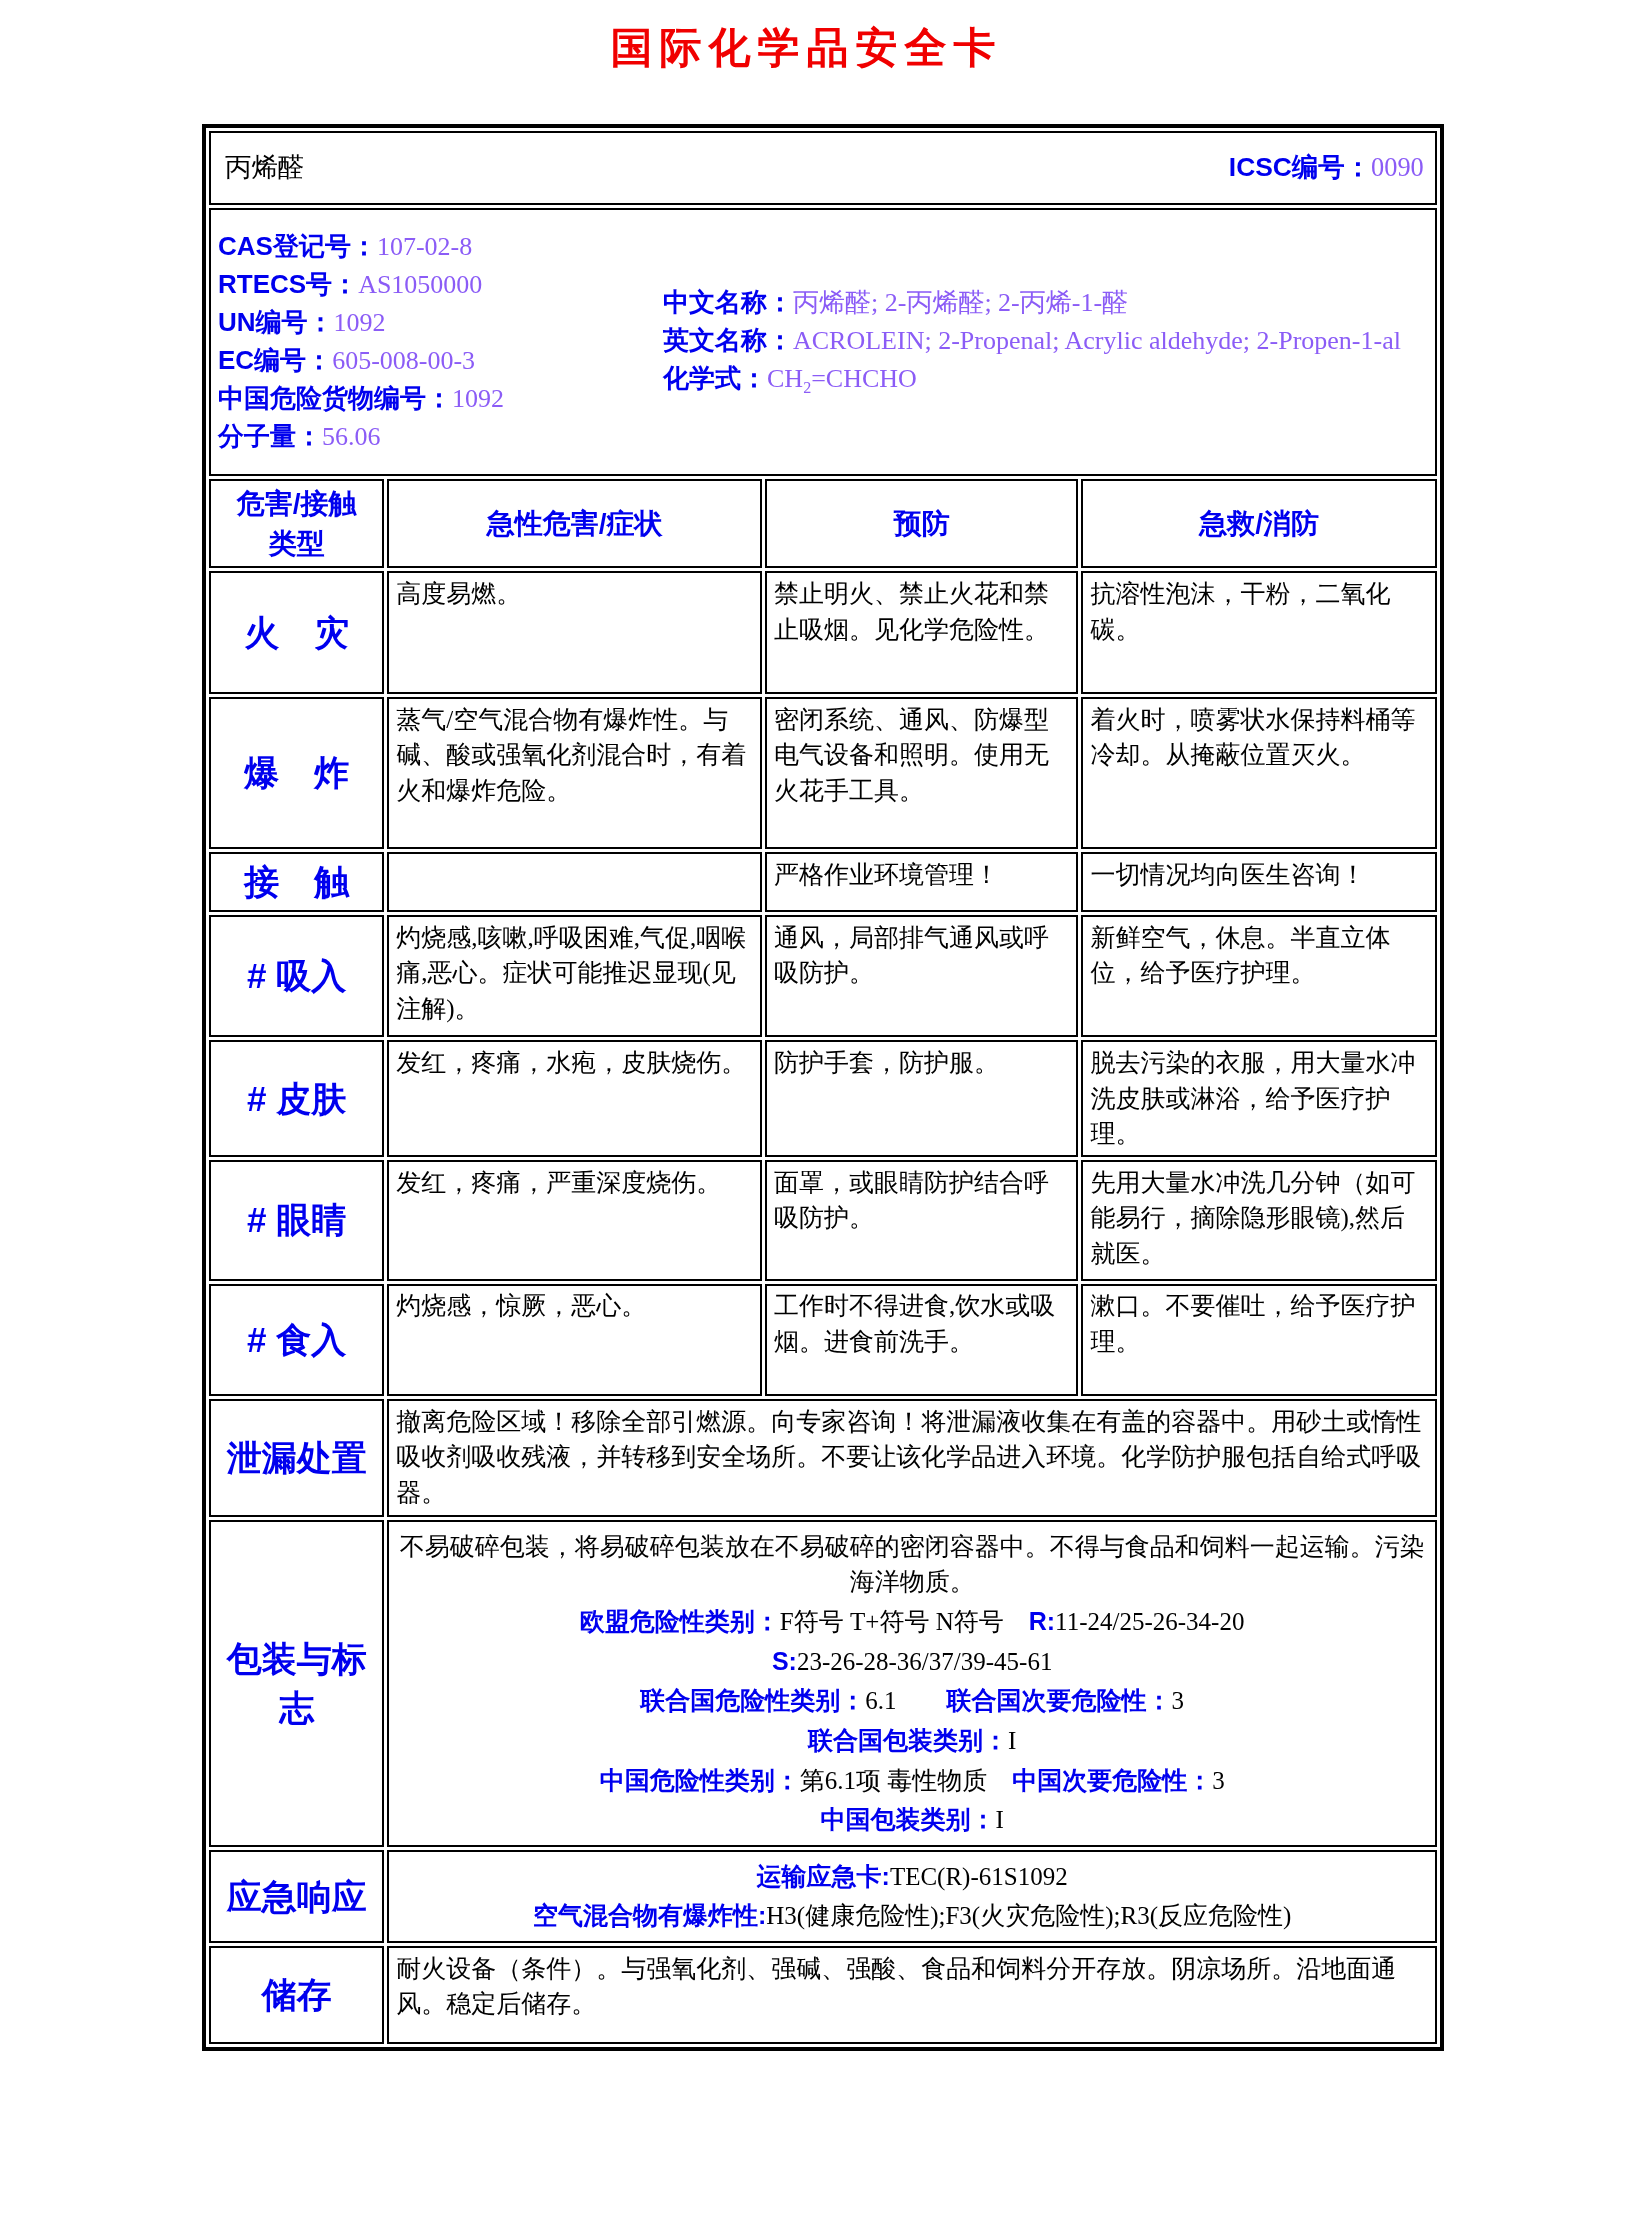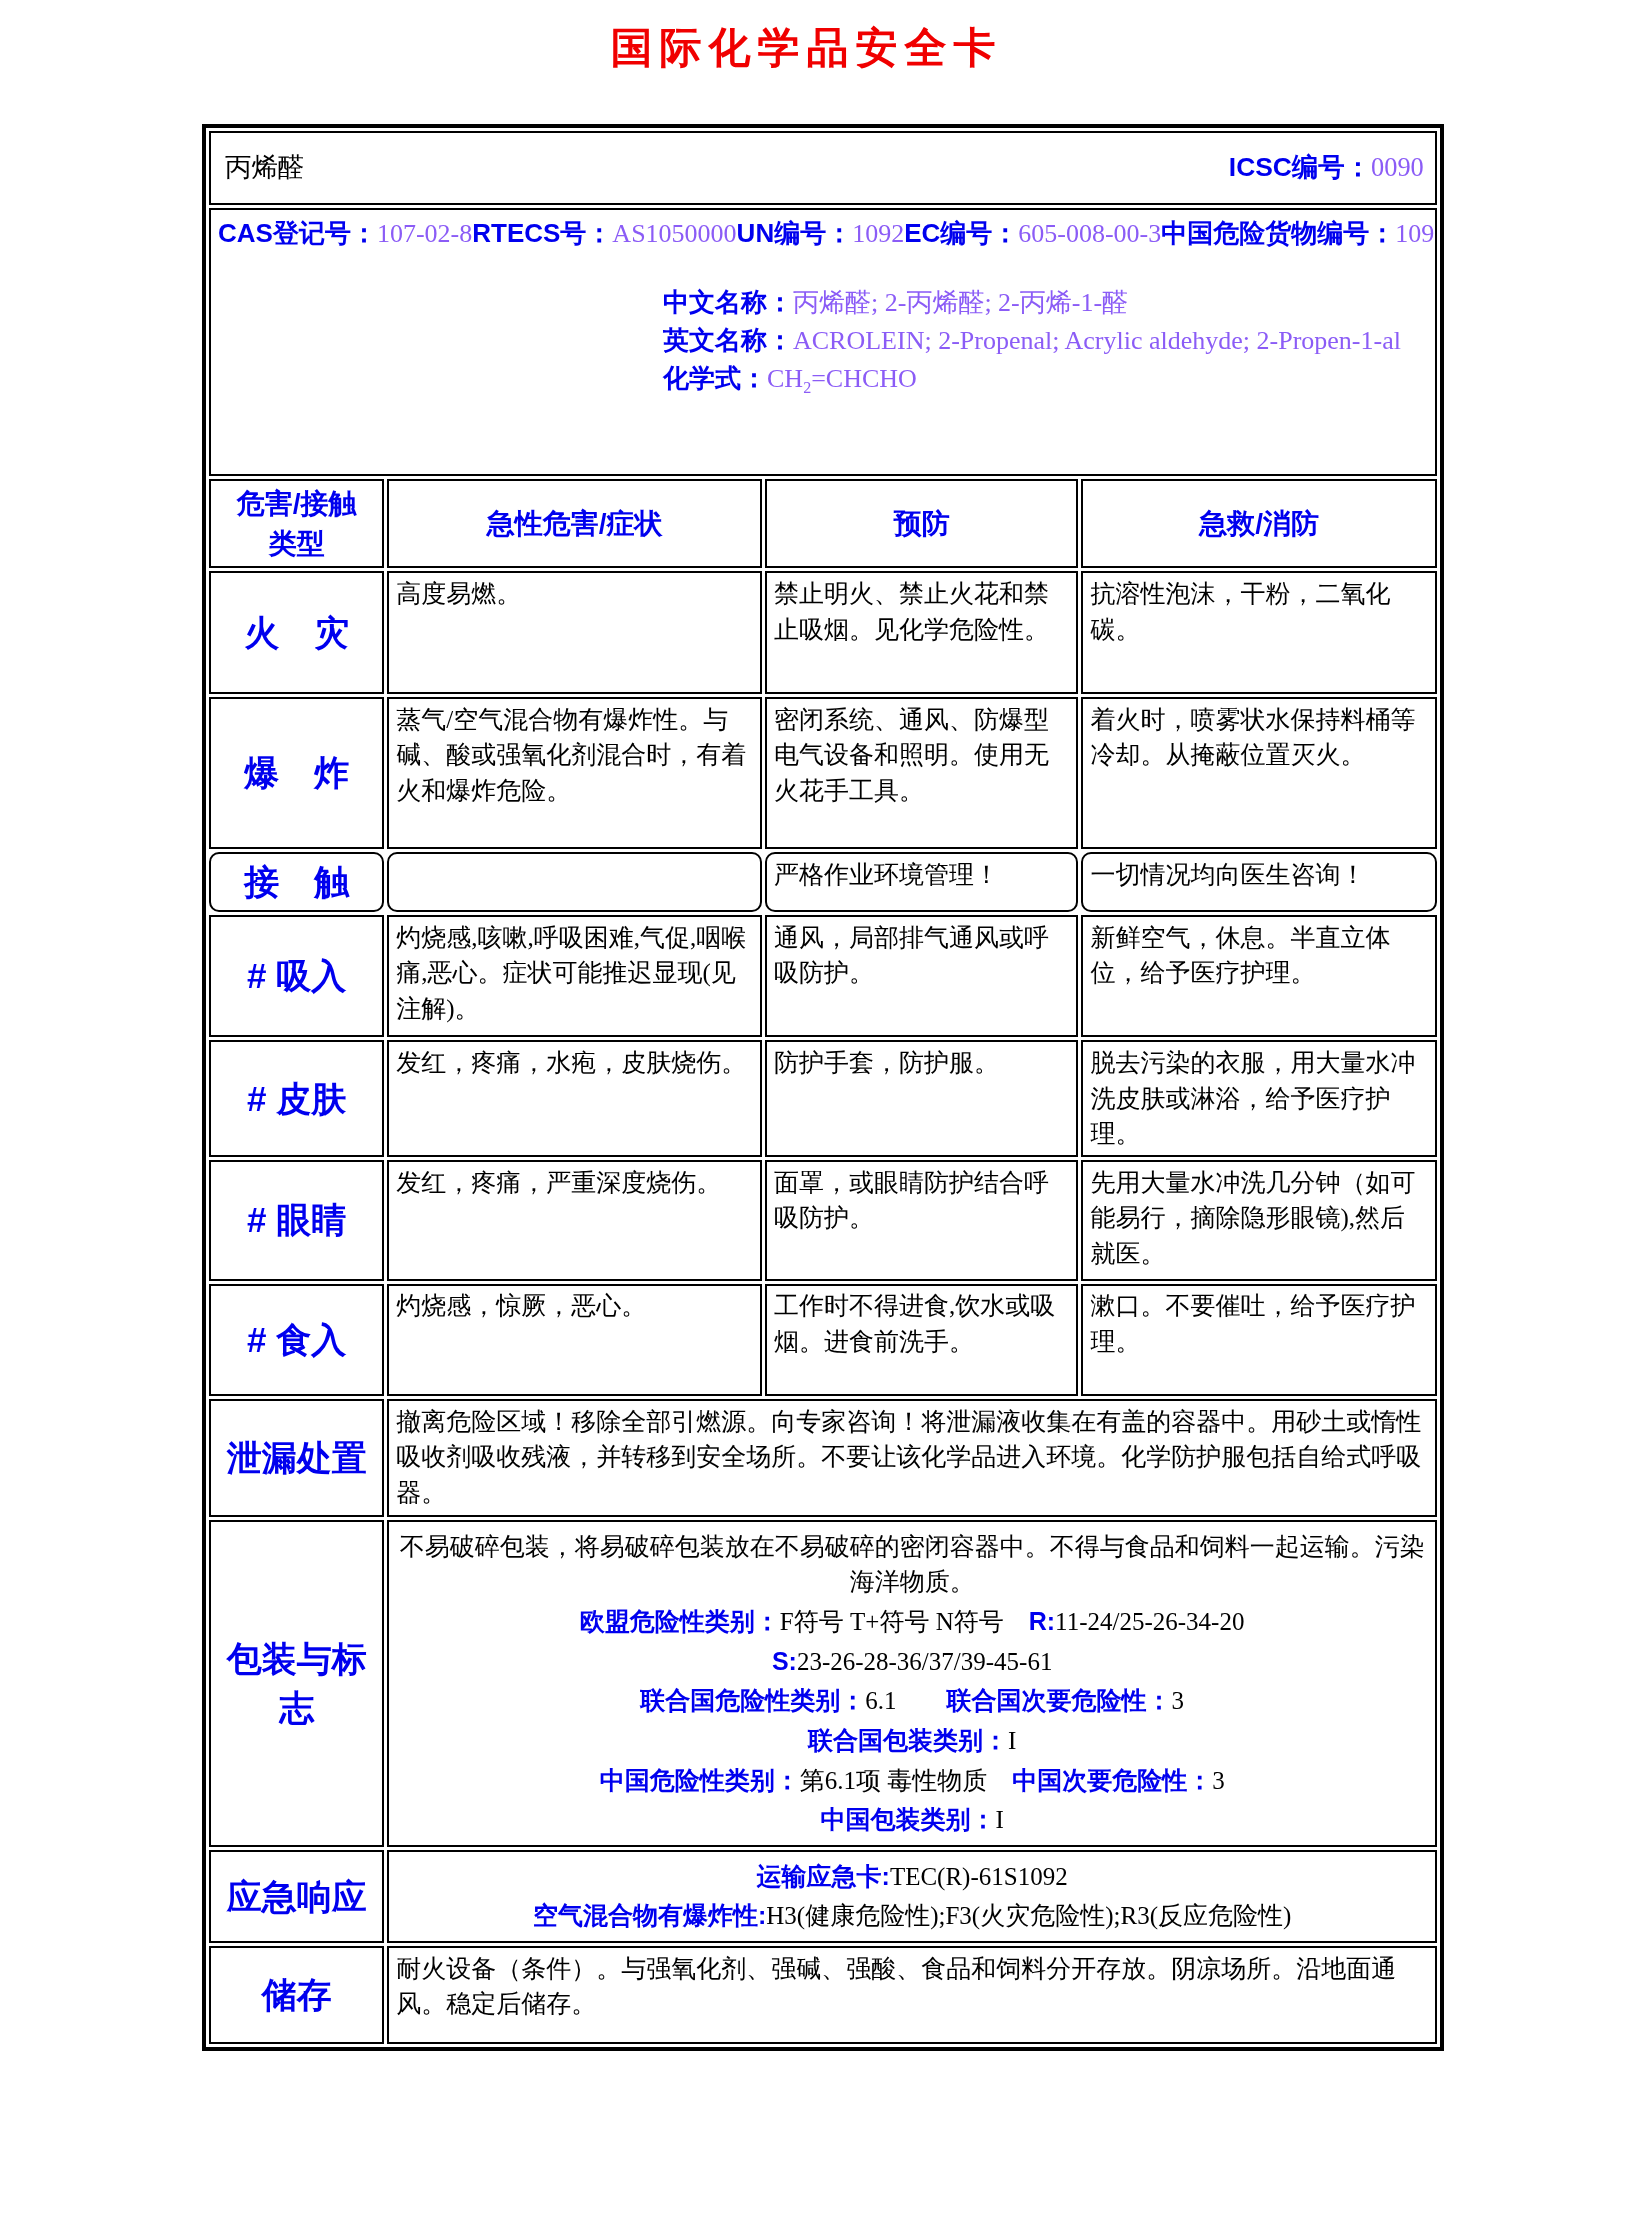--- a/index.html
+++ b/index.html
@@ -72,7 +72,7 @@
   .icsc{padding-right:4.2px;font-size:26.4px;}
   .icsc .lbl{font-size:26.4px;}
   .id-grid{display:flex;height:100%;}
-  .id-left{width:445px;flex:none;display:flex;flex-direction:row;justify-content:flex-start;padding:2.8px 0;}
+  .id-left{width:445px;flex:none;display:flex;flex-direction:column;justify-content:center;padding:2.8px 0;}
   .id-right{flex:1;display:flex;flex-direction:column;justify-content:center;padding:2.8px 0;}
   .id-line{font-size:26px;white-space:nowrap;}
   .id-right .id-line{white-space:normal;}

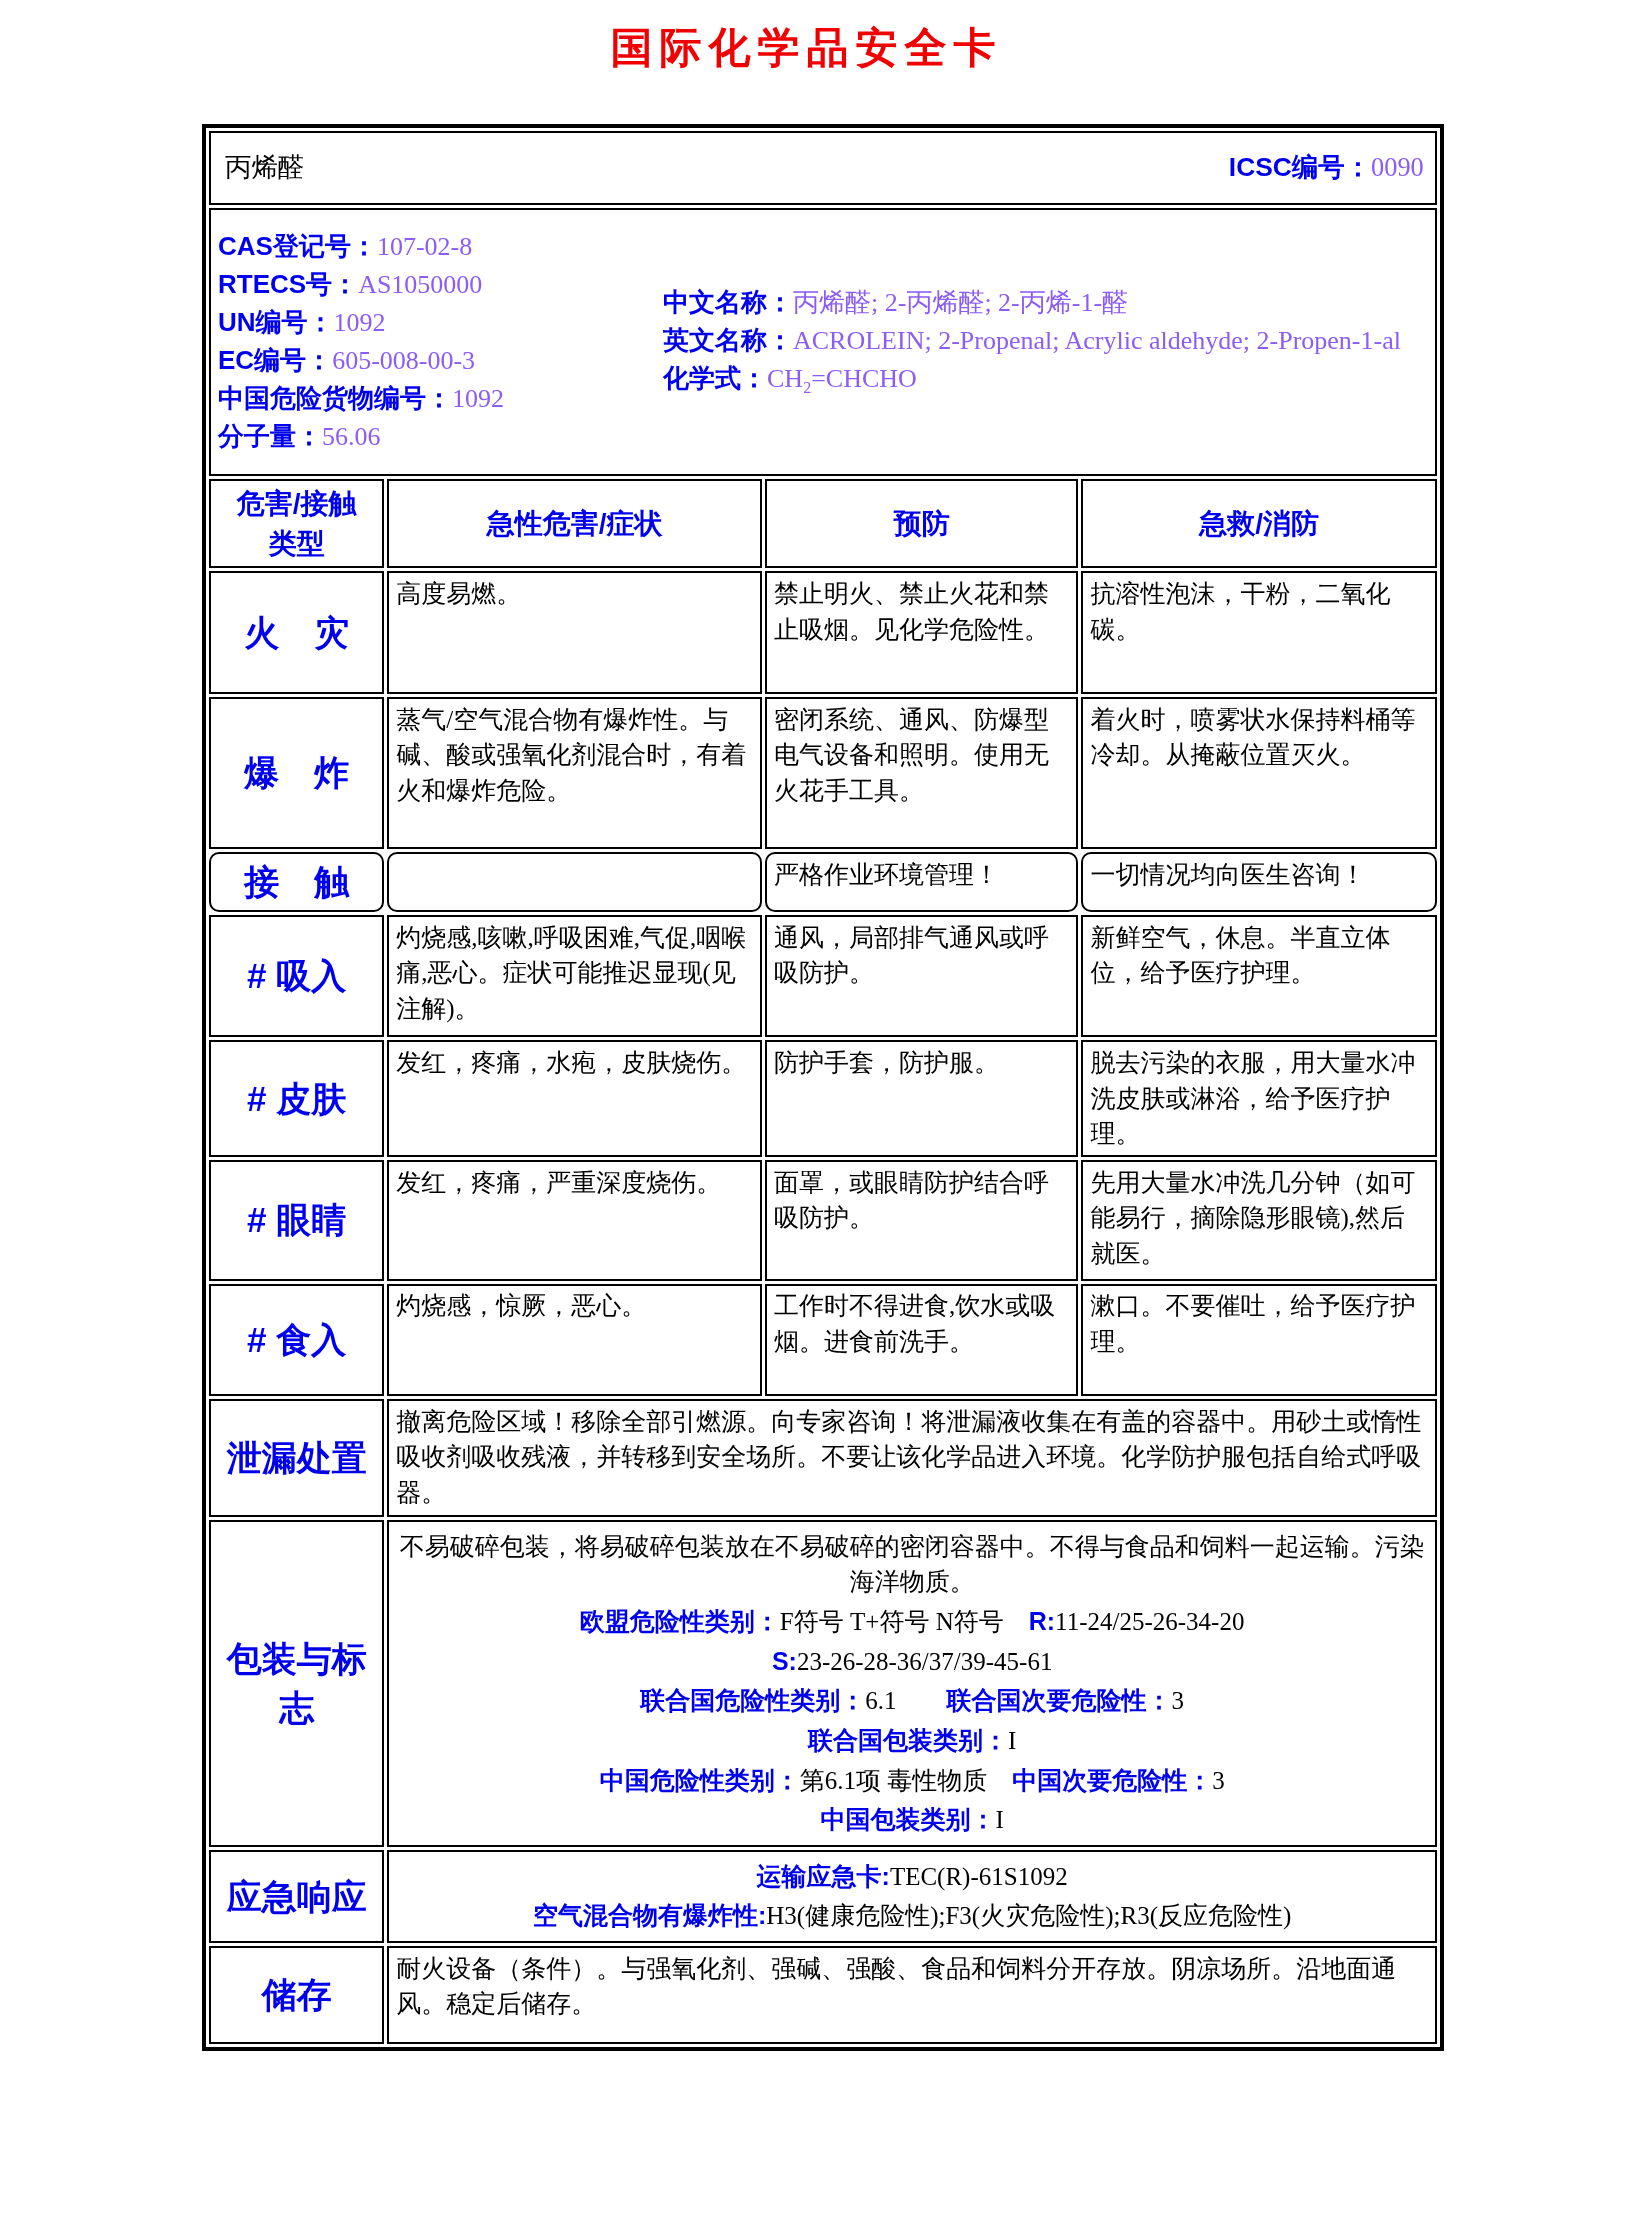--- a/index.html
+++ b/index.html
@@ -47,7 +47,7 @@
   .rH td{height:78px;}
   .r1 td{height:113px;}
   .r2 td{height:143px;}
-  .r3 td{height:43px;border-radius:10px;}
+  .r3 td{height:43px;}
   .r4 td{height:113px;}
   .r5 td{height:107px;}
   .r6 td{height:111px;}

